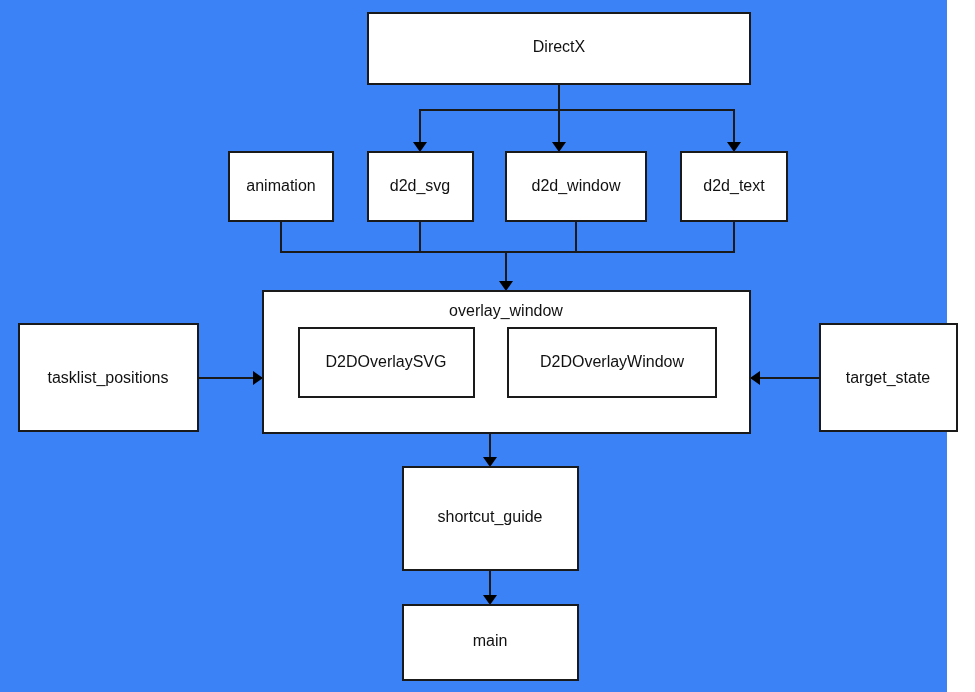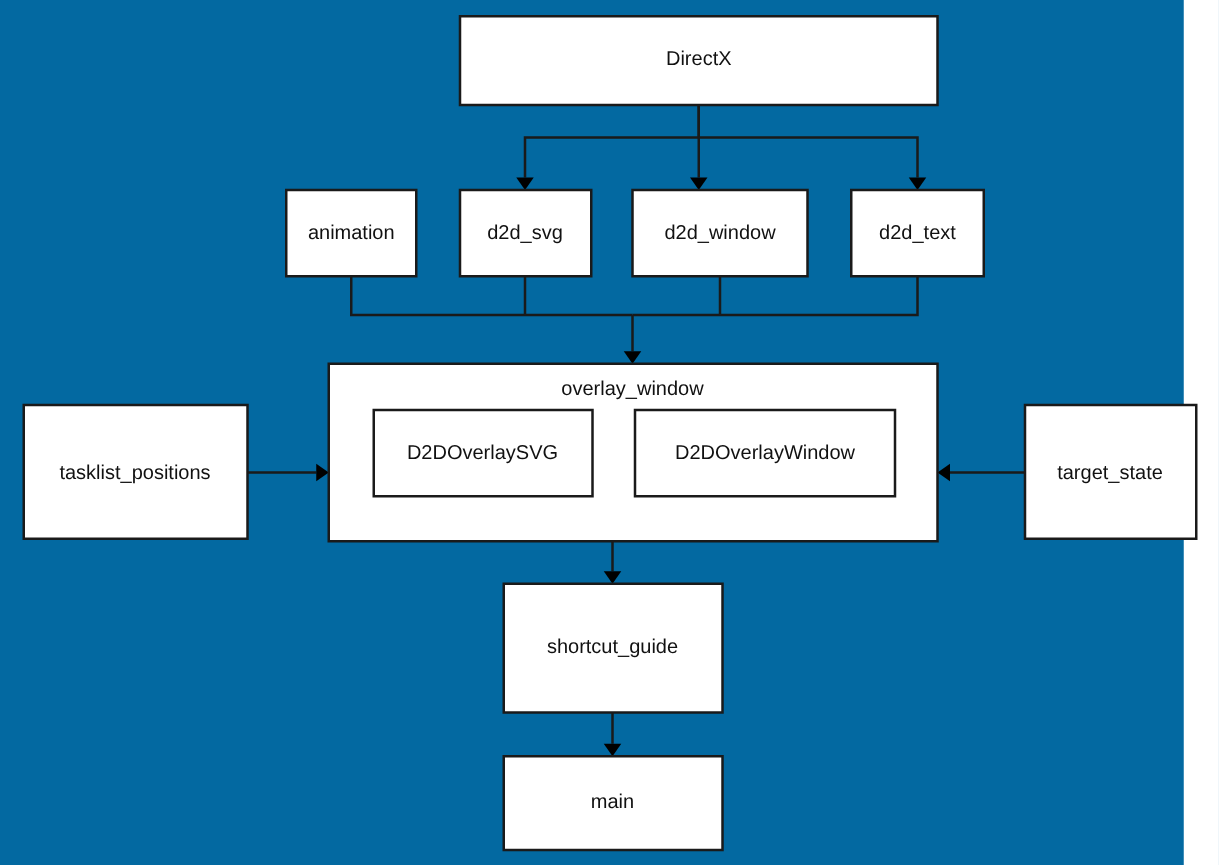--- a/index.html
+++ b/index.html
@@ -18,7 +18,7 @@
     position: relative;
     width: 947px;
     height: 692px;
-    background: #0369a1;
+    background: #3b82f6;
   }
   svg#diagram-svg {
     position: absolute;

